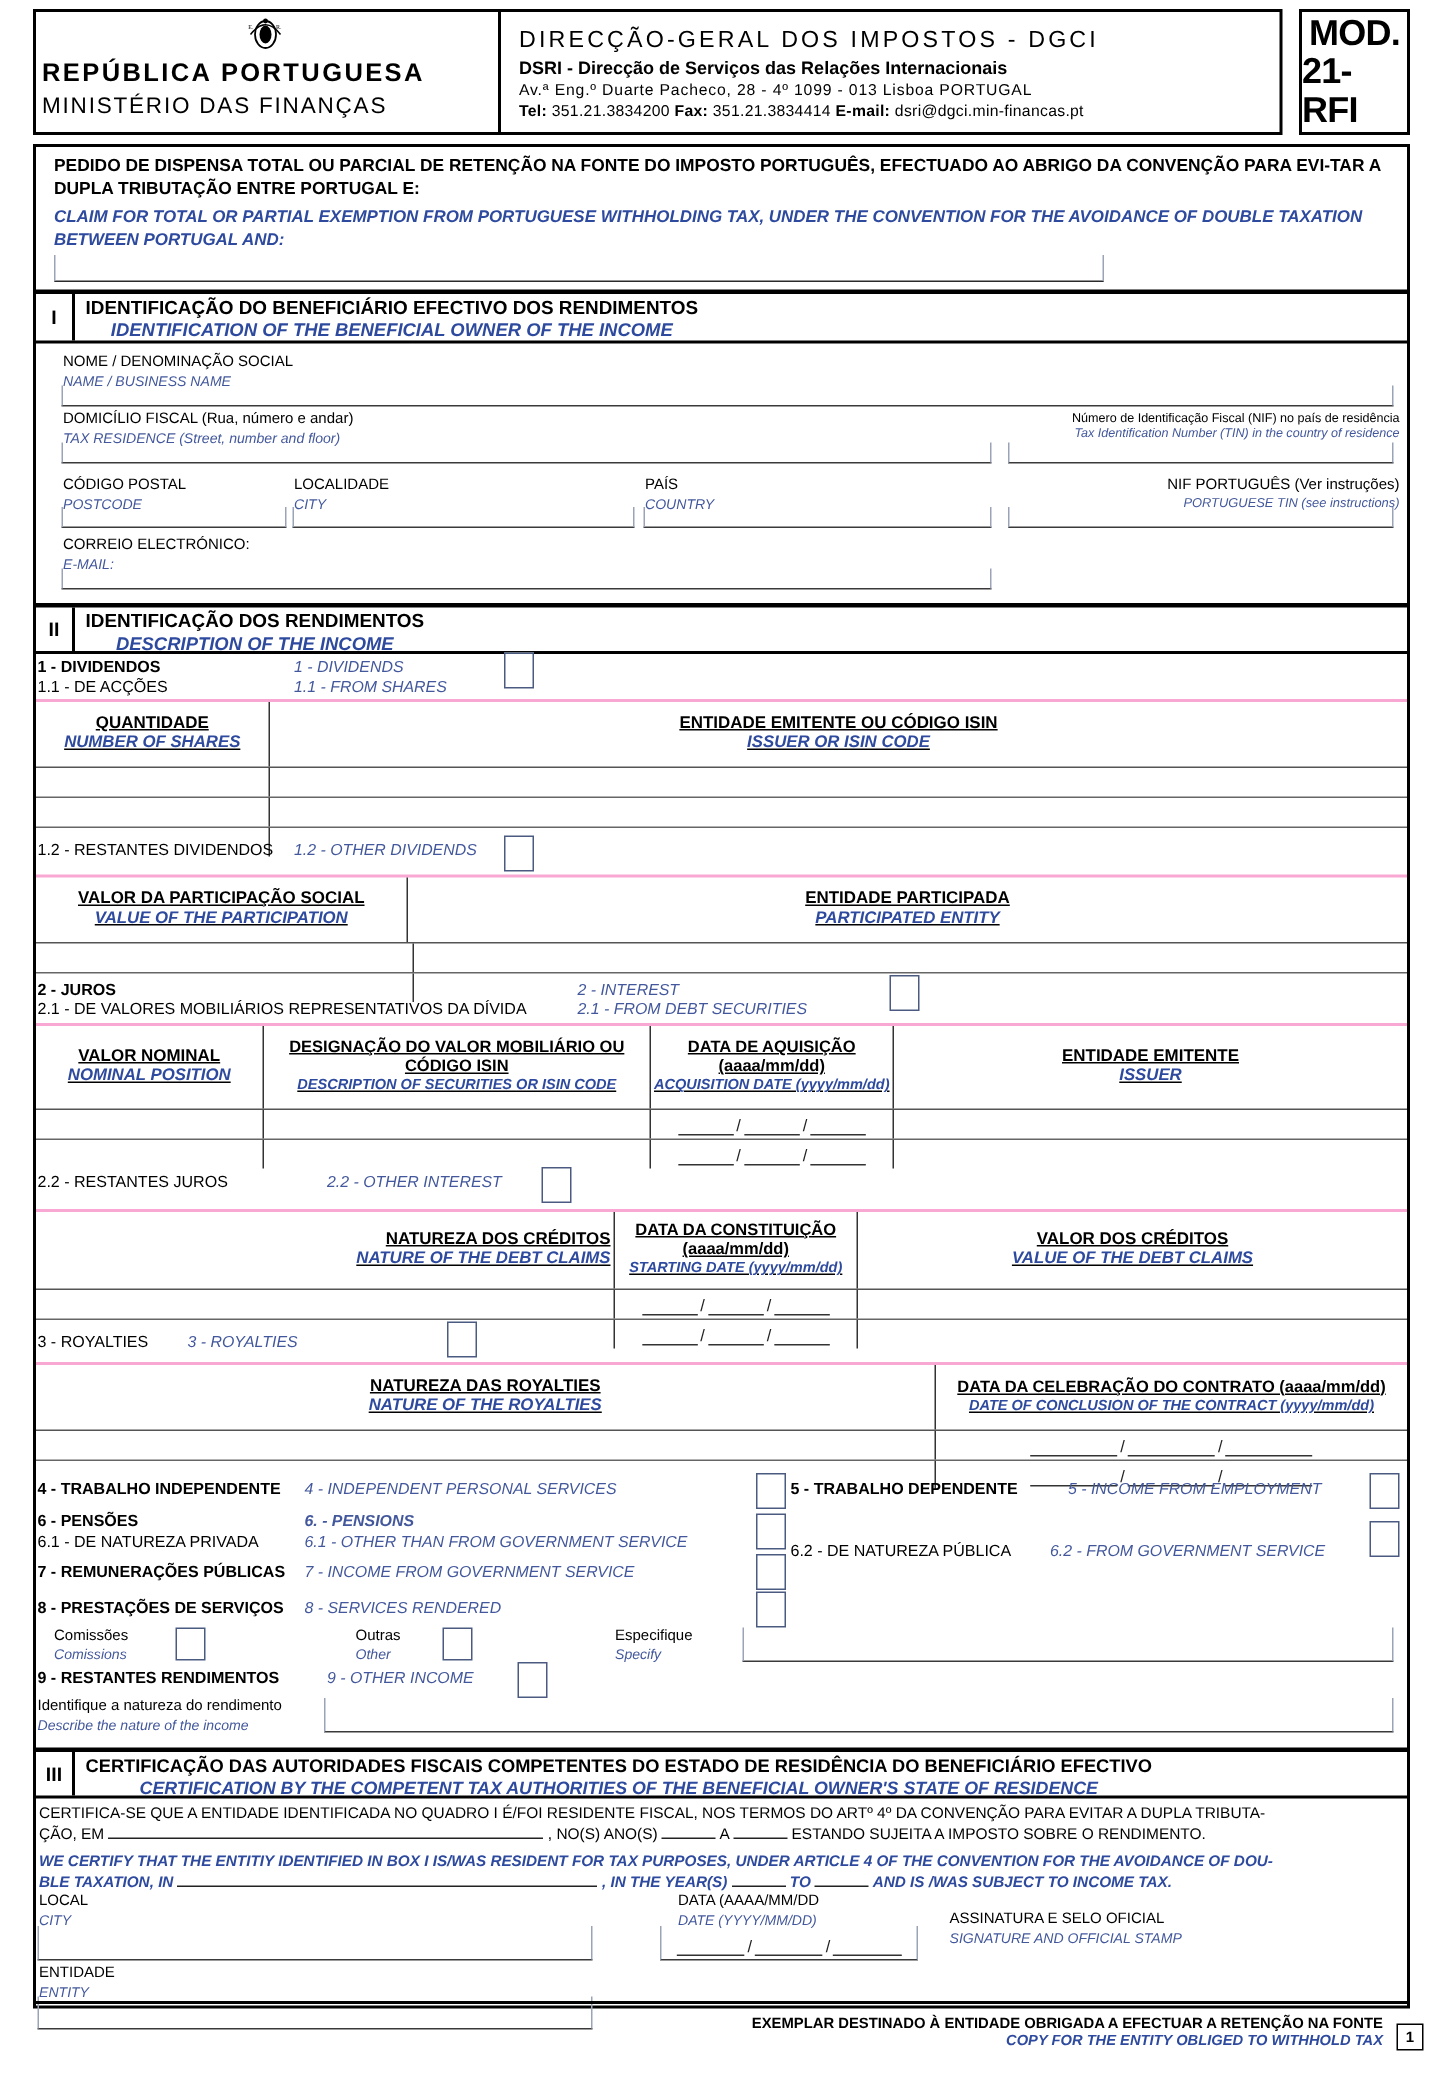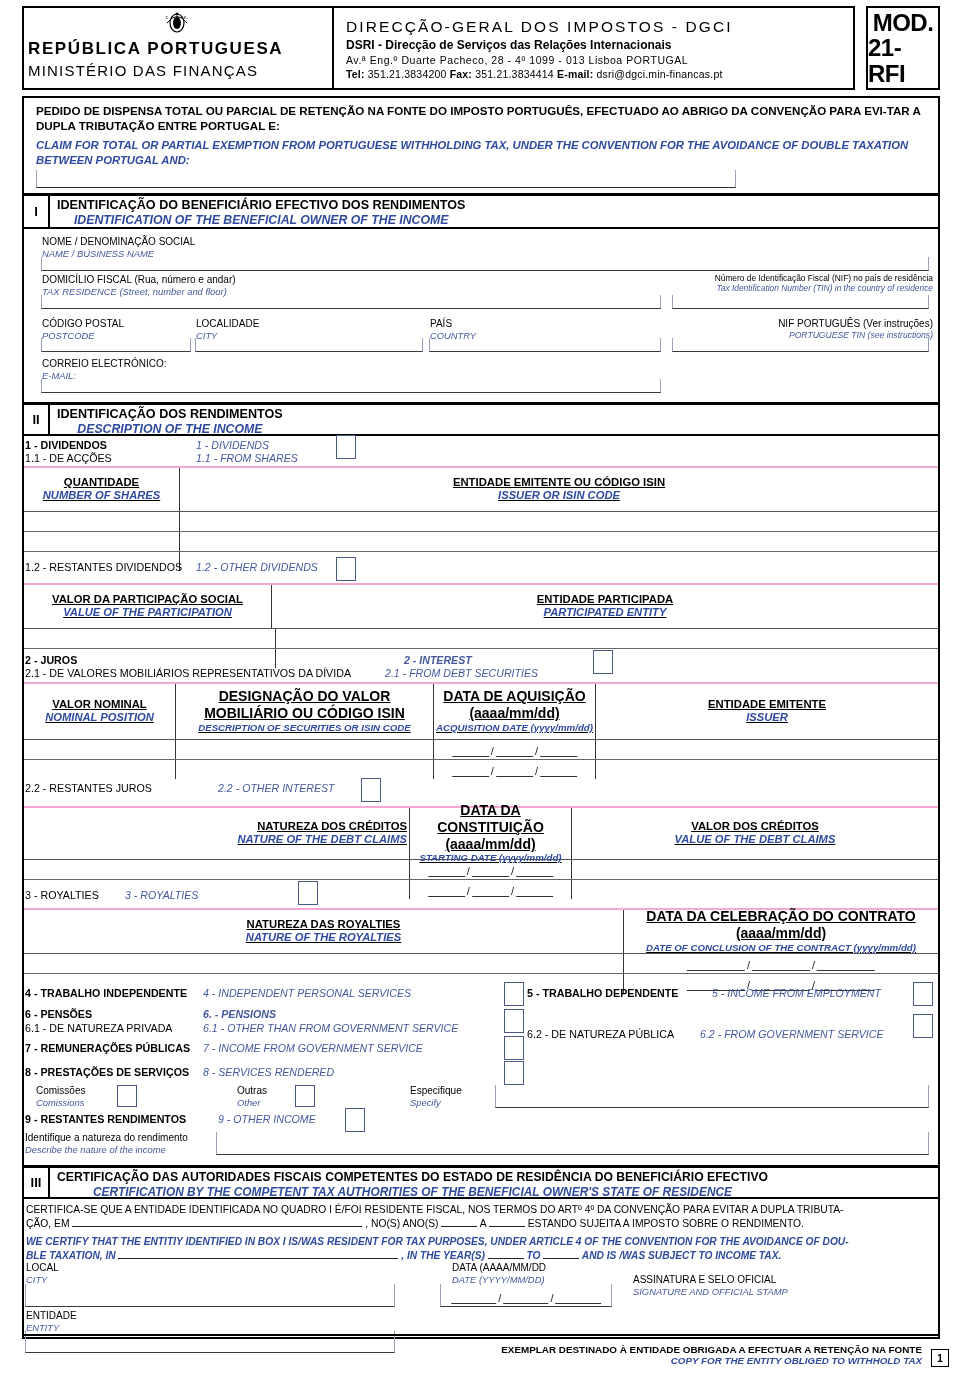--- a/index.html
+++ b/index.html
@@ -346,7 +346,7 @@
     <div><span>2.1 - DE VALORES MOBILIÁRIOS REPRESENTATIVOS DA DÍVIDA</span></div>
   </div>
   <div class="irow" style="left:385px; top:654px;">
-    <div><span class="en-light" style="font-weight:bold;margin-left:19px;">2 - INTEREST</span></div>
+    <div><span class="en-light" style="font-weight:normal;">2 - INTEREST</span></div>
     <div><span class="en-light">2.1 - FROM DEBT SECURITIES</span></div>
   </div>
   <div class="cbx" style="left:593px; top:650px;"></div>

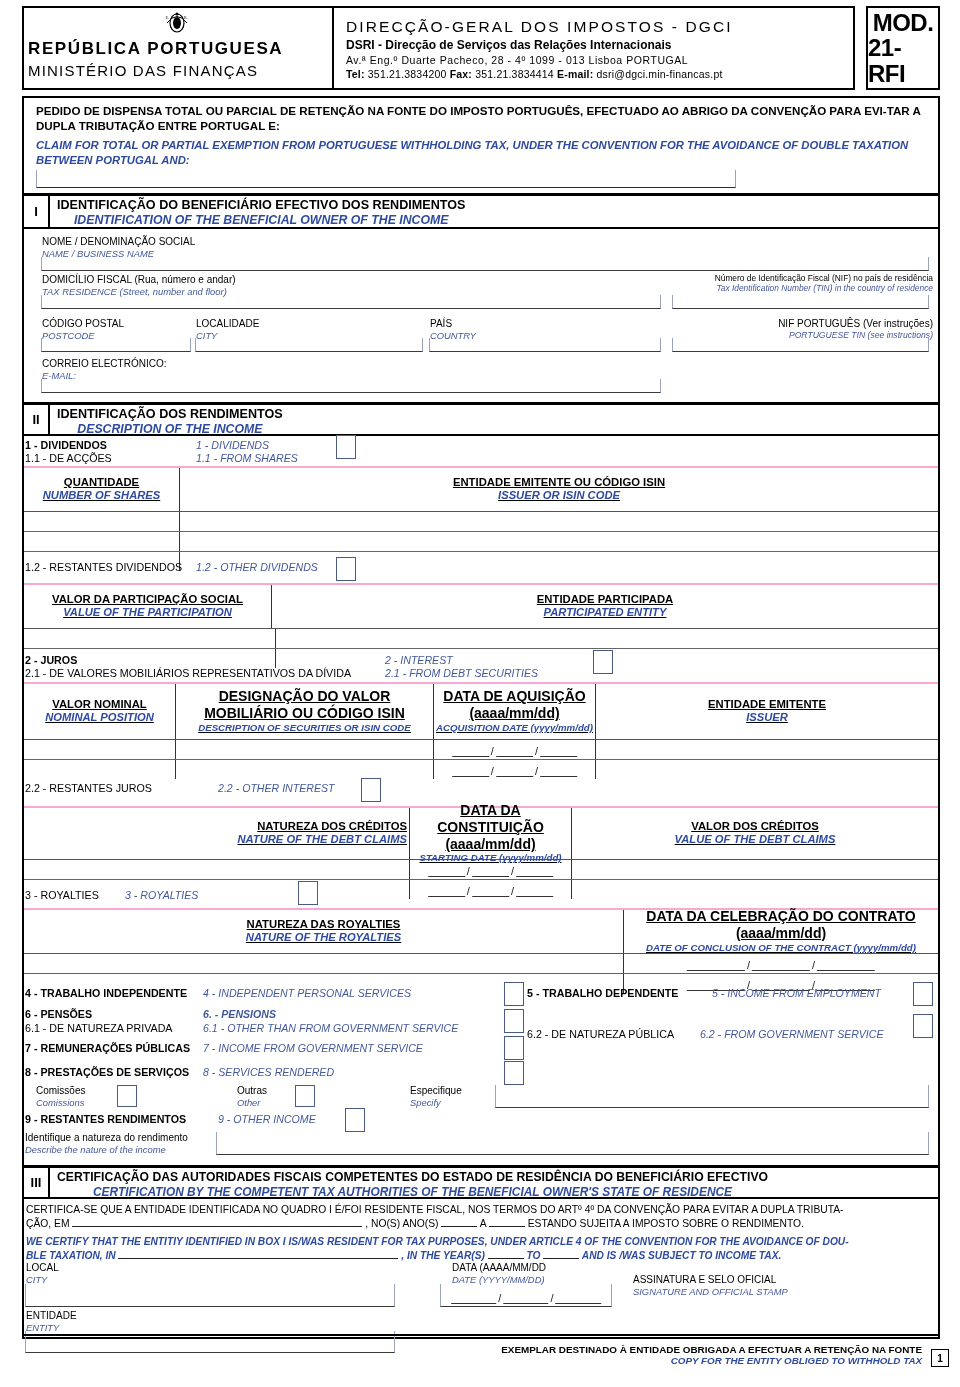--- a/index.html
+++ b/index.html
@@ -124,7 +124,7 @@
   }
   .tbl .hcell .pt { font-size: 11.3px; font-weight: bold; line-height: 1.2; }
   .tbl .hcell .en { font-size: 11.2px; line-height: 1.2; }
-  .tbl .hcell.sm .pt { font-size: 14px; }
+  .tbl .hcell.sm .pt { font-size: 11px; }
   .tbl .hcell.sm .en { font-size: 9.7px; }
   .tbl .drow { display: flex; border-bottom: 1.4px solid #666; }
   .tbl .dcell { height: 19px; }

